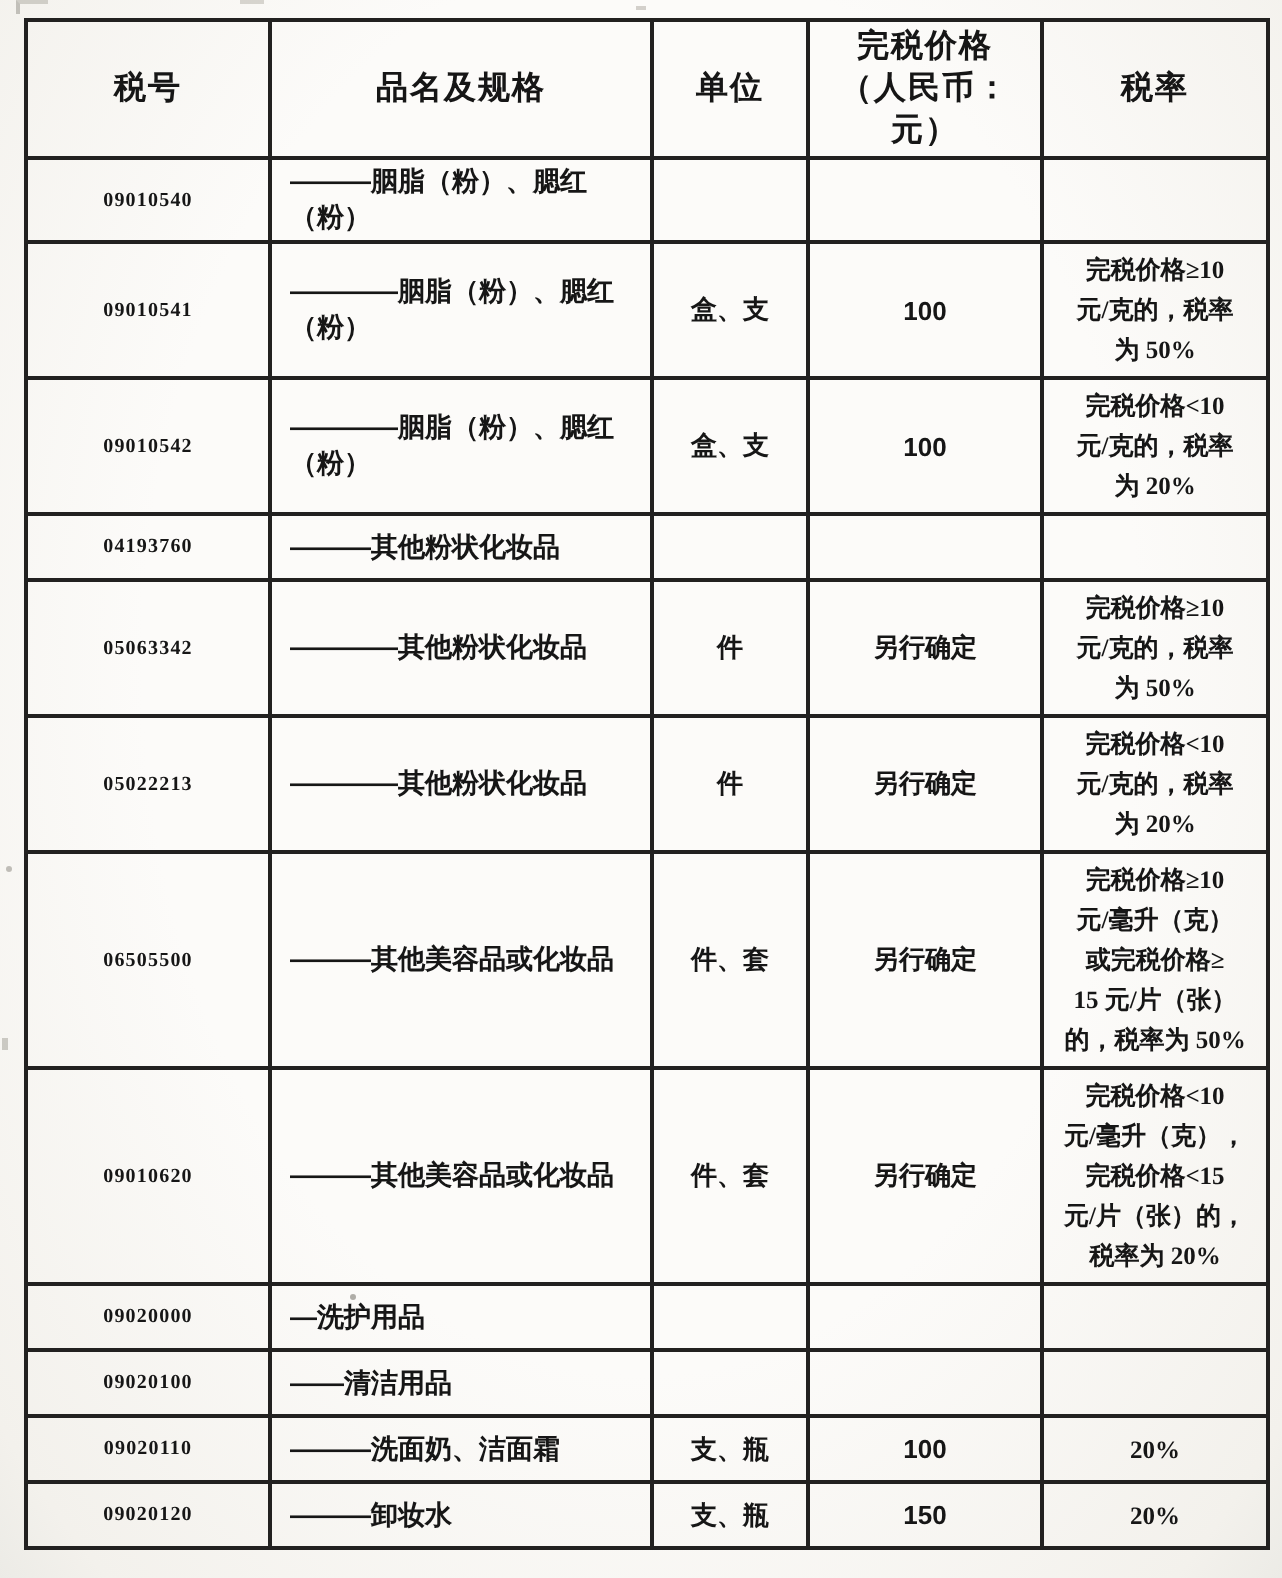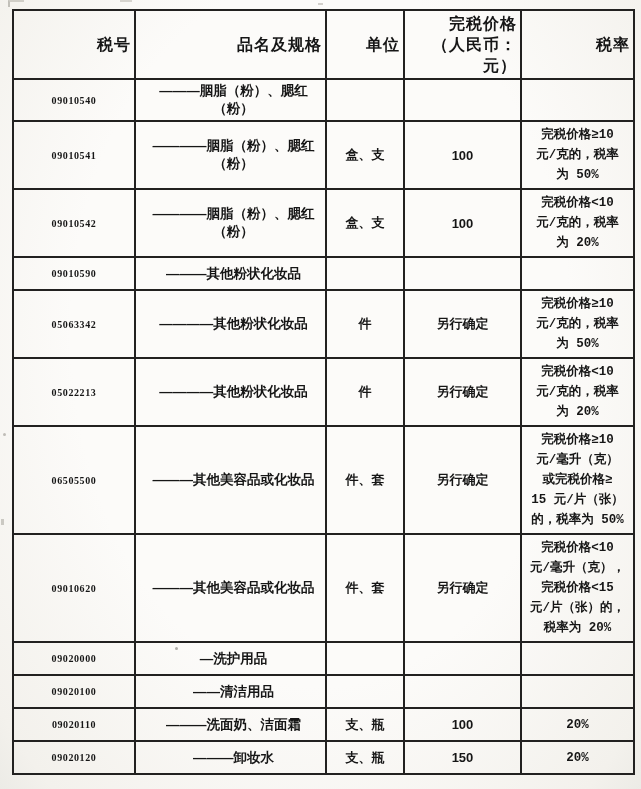--- a/index.html
+++ b/index.html
@@ -35,7 +35,6 @@
     height: 52px;
     line-height: 21px;
     letter-spacing: 1px;
-    text-align: right;
   }
   .doc td.code {
     font-size: 10px;

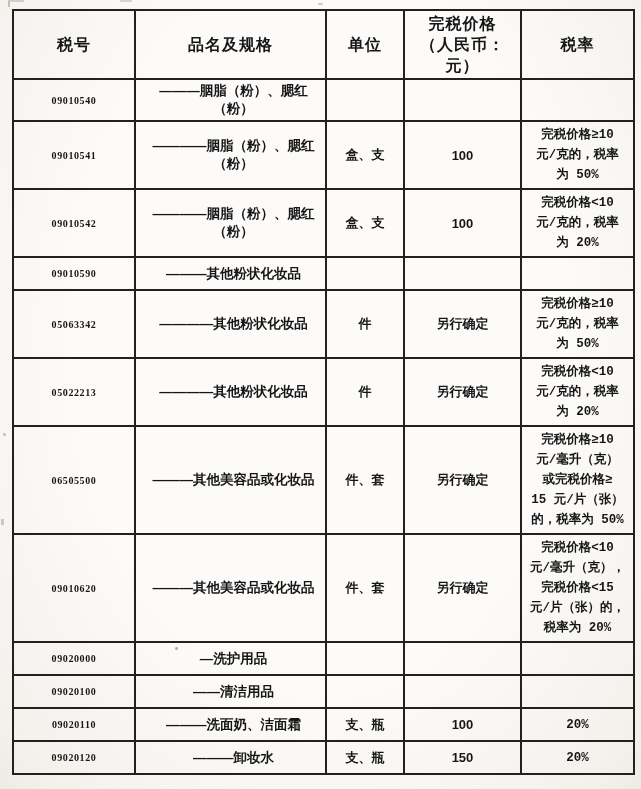--- a/index.html
+++ b/index.html
@@ -44,7 +44,7 @@
     text-align: center;
   }
   .doc td.name {
-    text-align: center;
+    text-align: left;
     padding-left: 9px;
     font-family: "Liberation Sans", "DejaVu Sans", sans-serif;
     font-weight: 600;

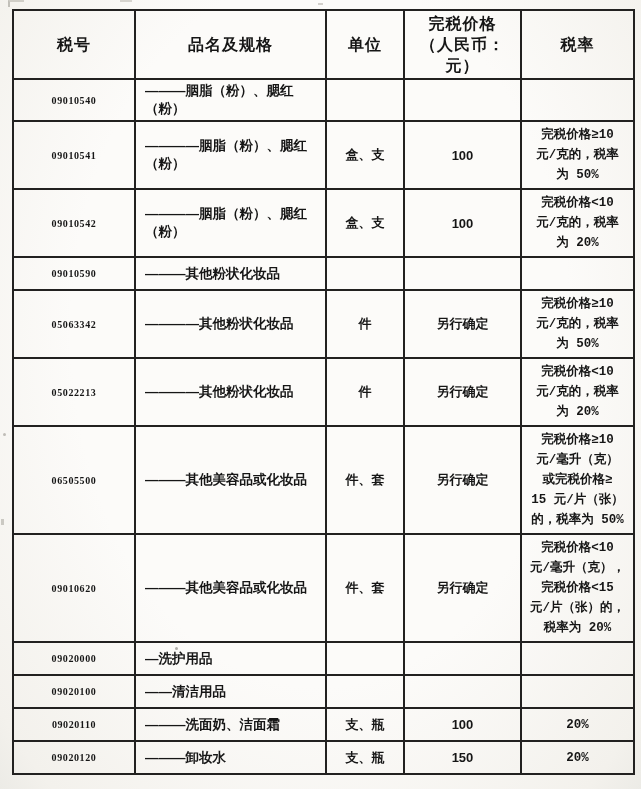--- a/index.html
+++ b/index.html
@@ -56,7 +56,7 @@
     font-size: 13px;
   }
   .doc td.rate {
-    font-family: Liberation Mono, monospace;
+    font-family: Liberation Serif, serif;
     font-weight: 600;
     font-size: 12.5px;
     line-height: 20px;

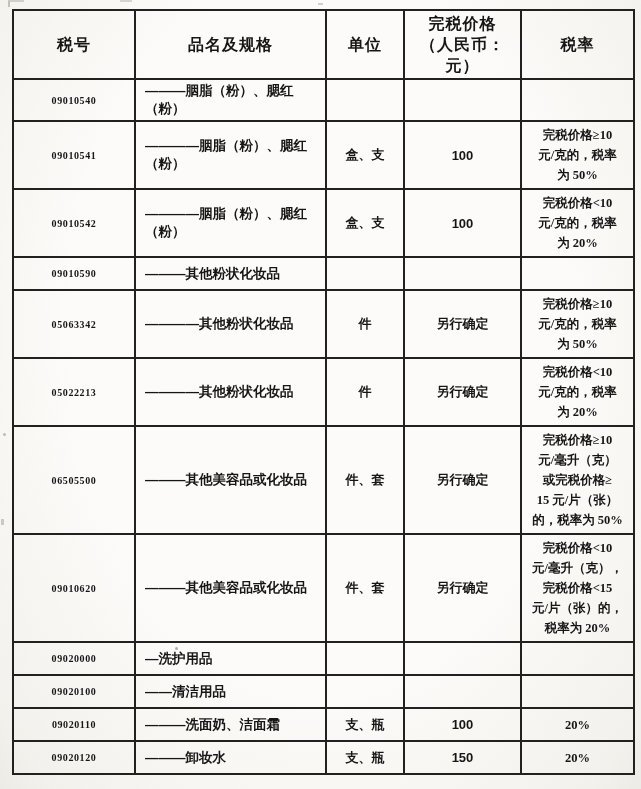--- a/index.html
+++ b/index.html
@@ -131,7 +131,7 @@
 为 20%</td>
     </tr>
         <tr>
-      <td class="code">09010590</td>
+      <td class="code">04193760</td>
       <td class="name">———其他粉状化妆品</td>
       <td class="unit"></td>
       <td class="price"></td>

